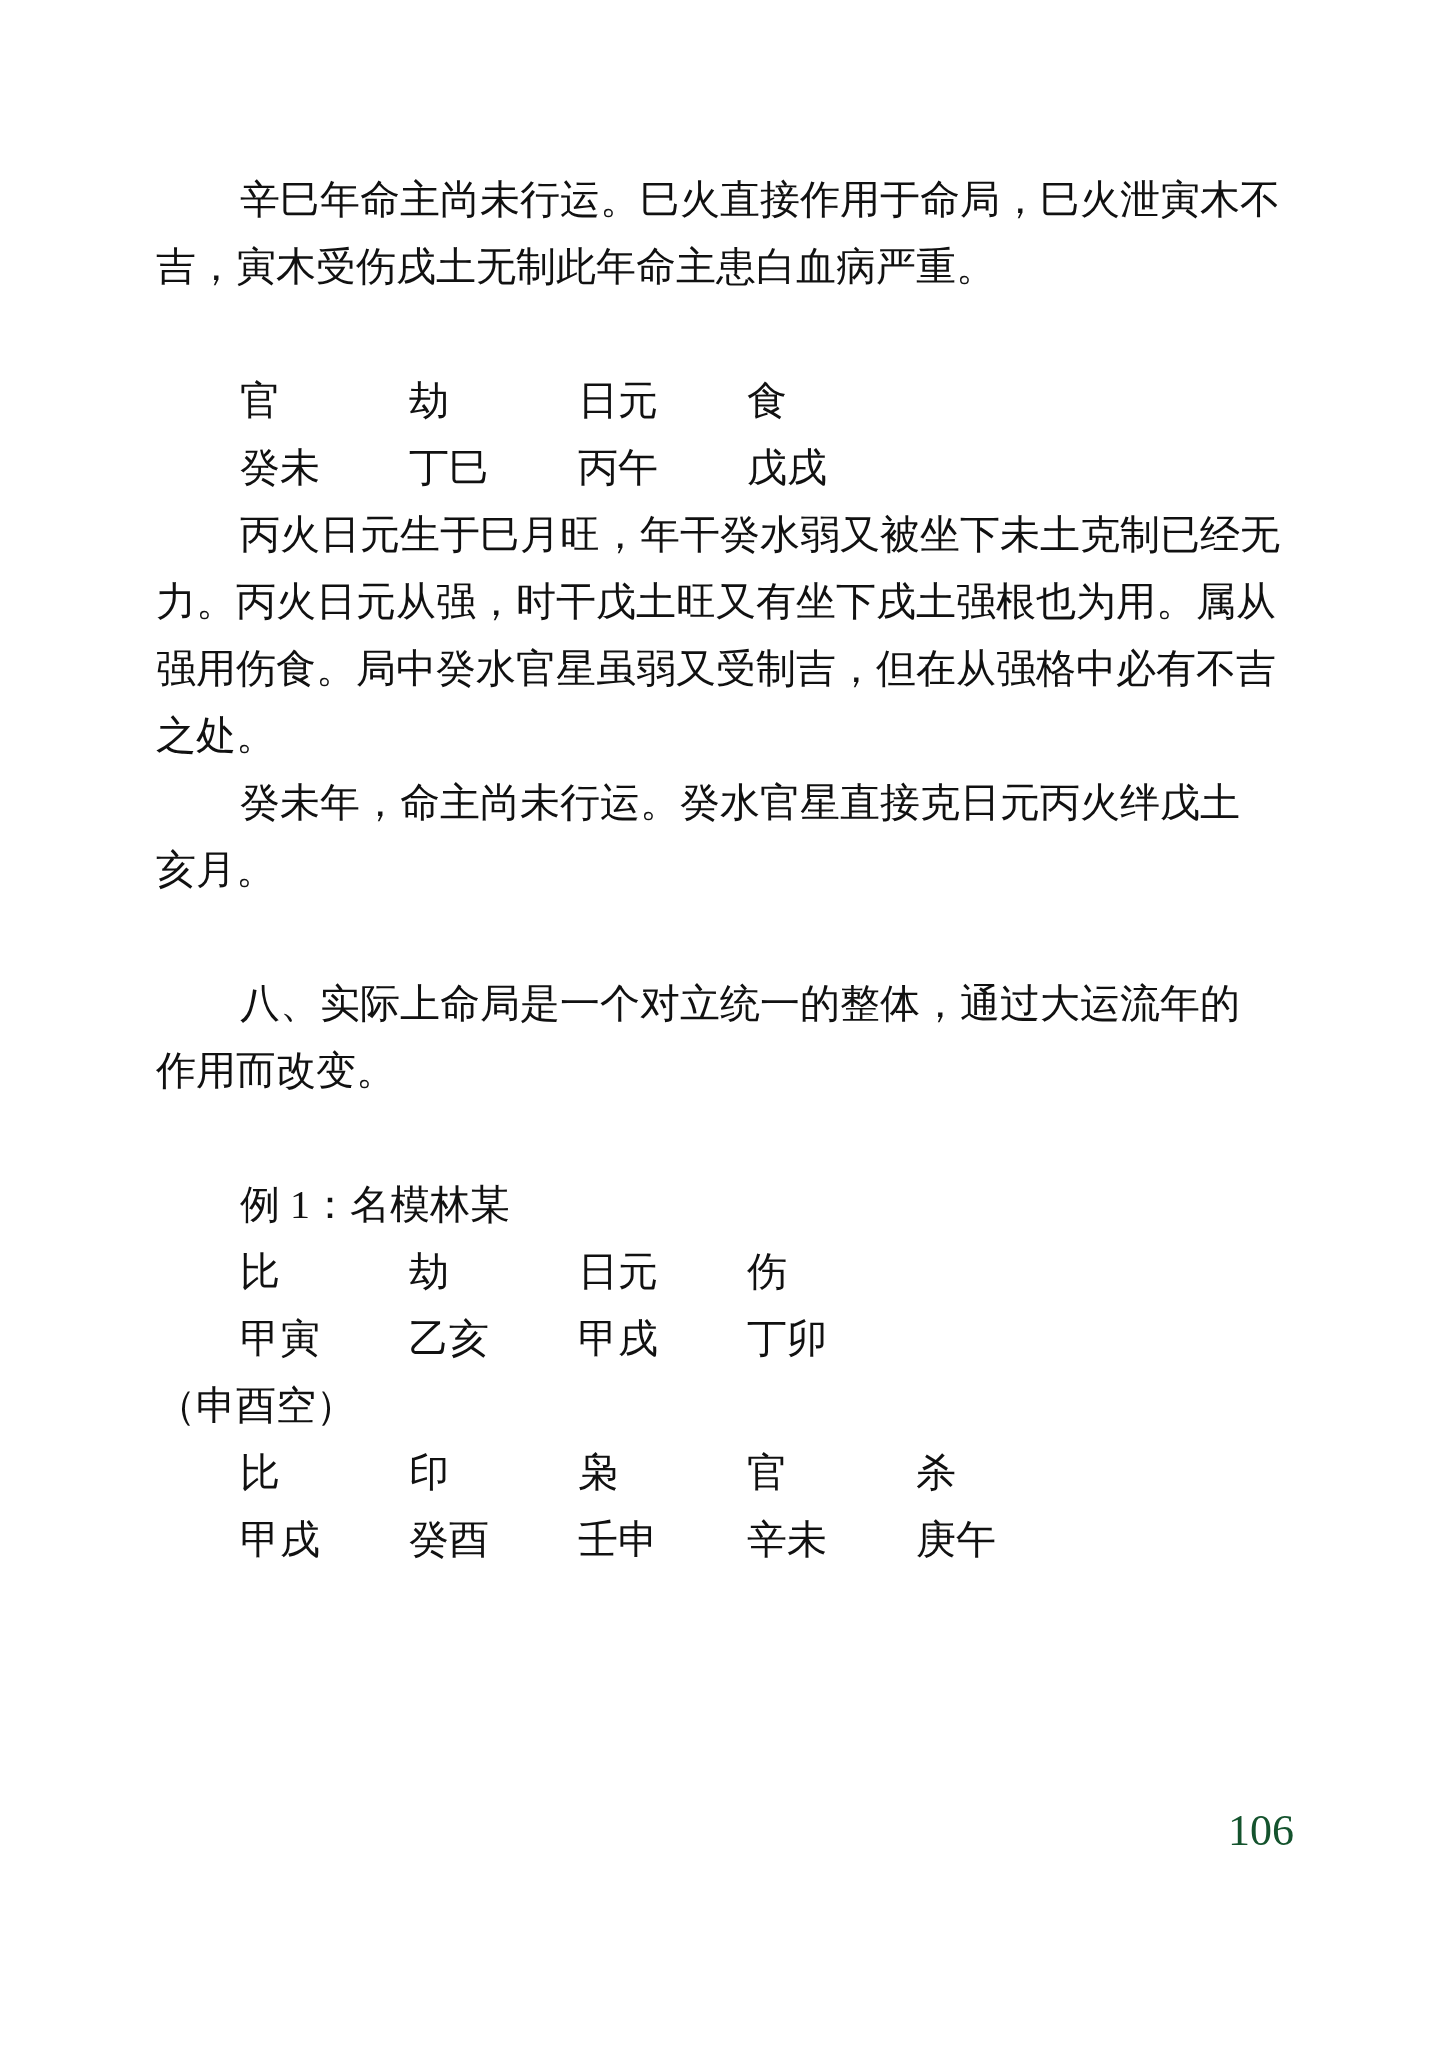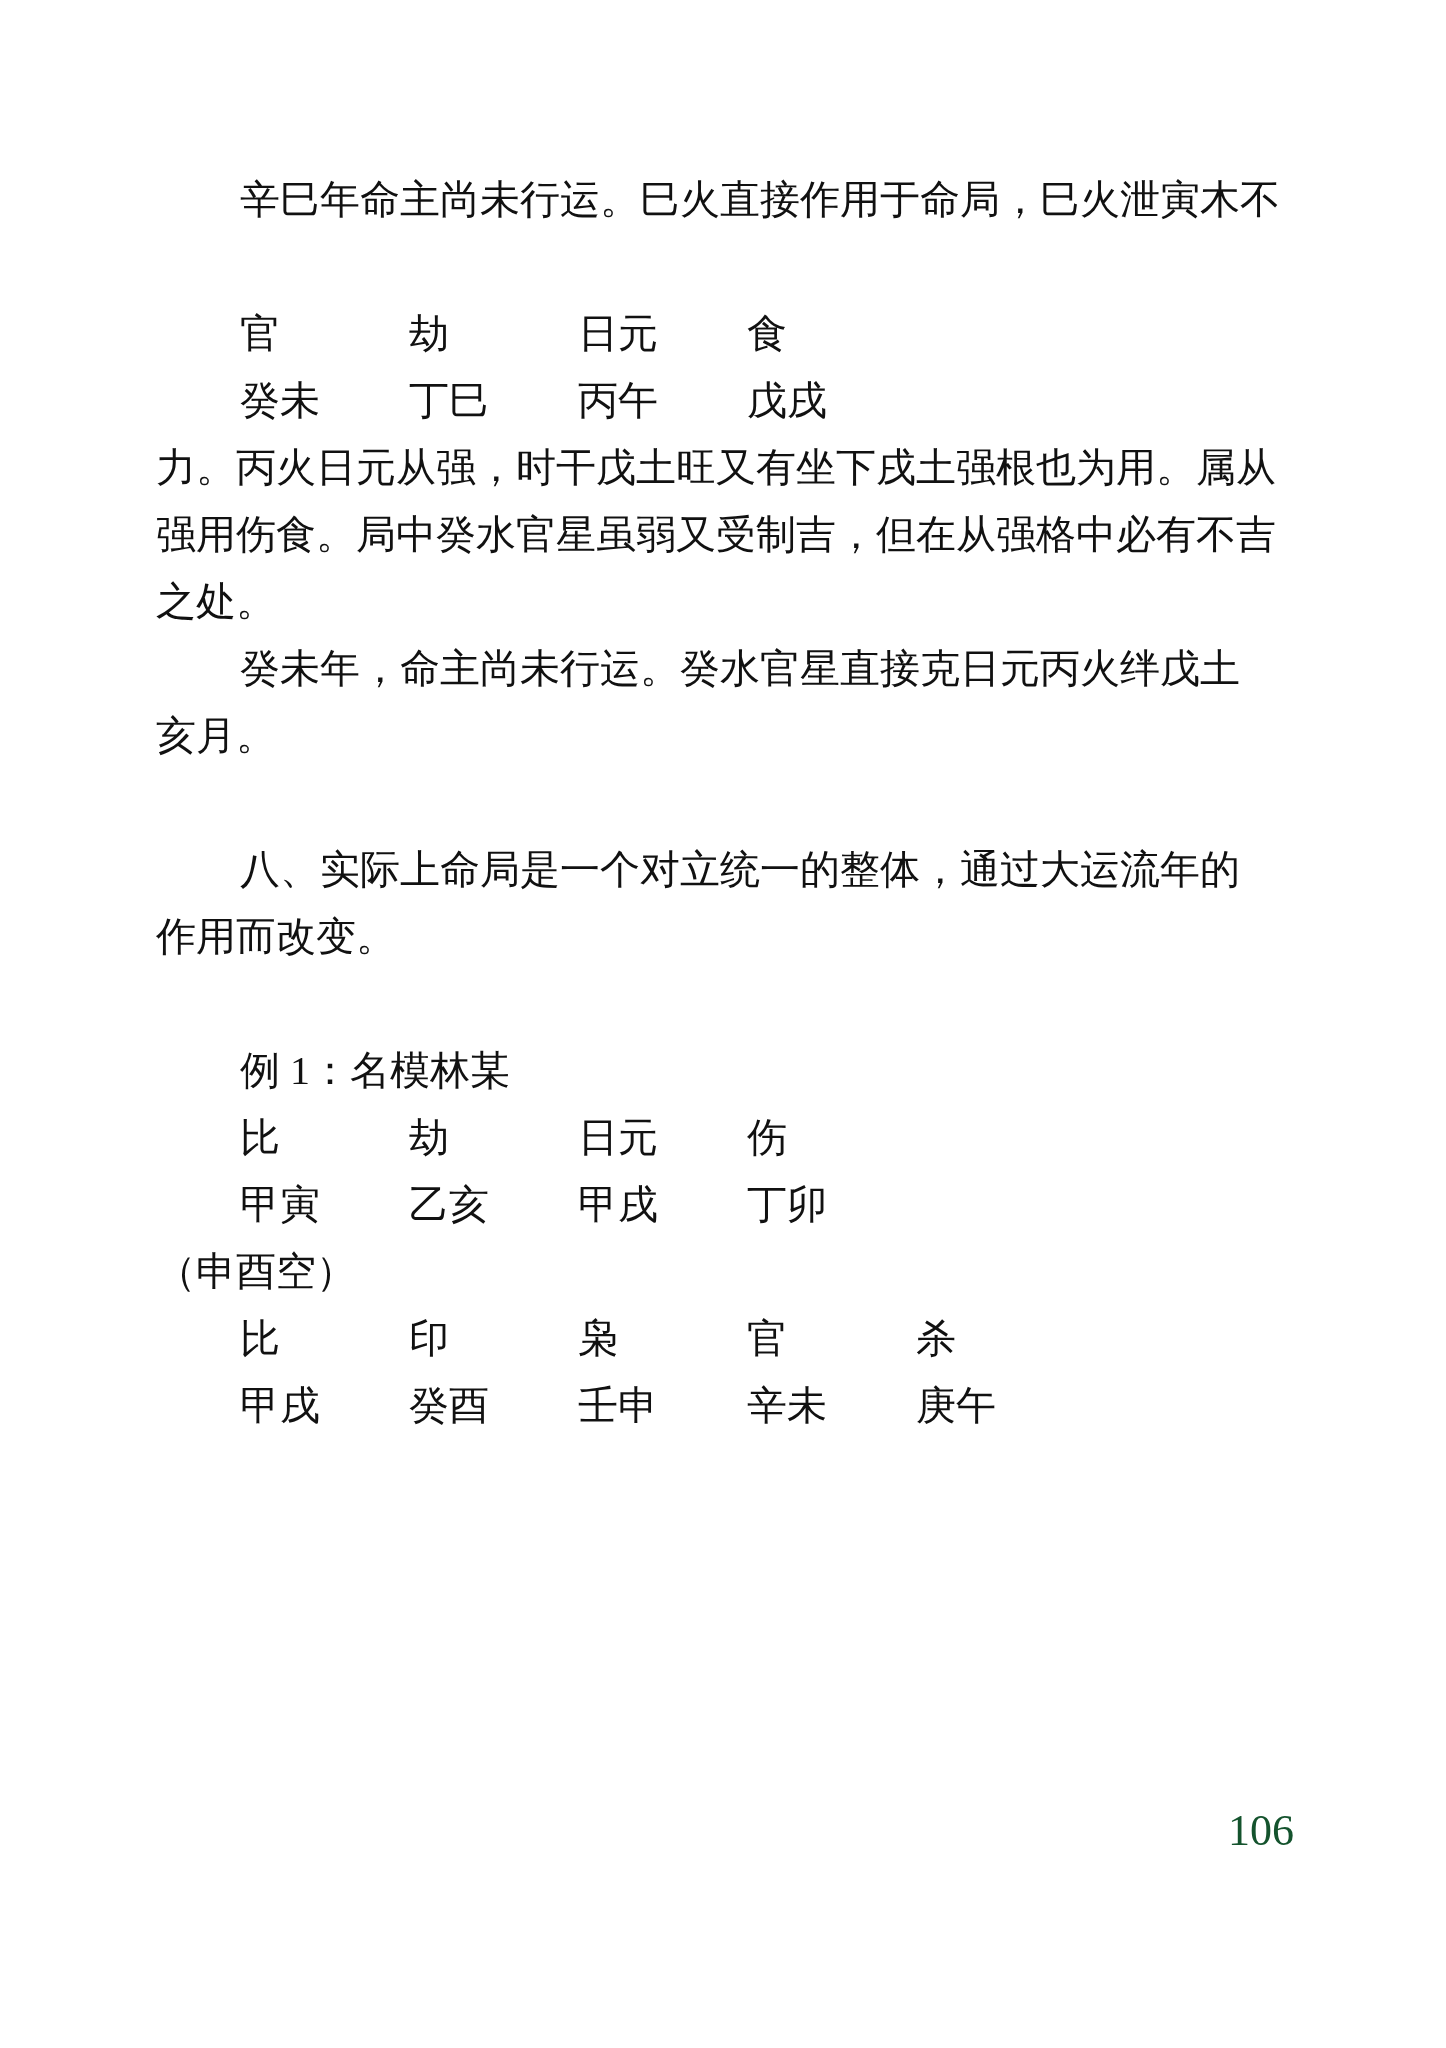--- a/index.html
+++ b/index.html
@@ -76,6 +76,7 @@
   <div class="text-block">
 
     <div class="line indent">辛巳年命主尚未行运。巳火直接作用于命局，巳火泄寅木不</div>
+    <div class="line">吉，寅木受伤戌土无制此年命主患白血病严重。</div>
 
     <div class="line blank"></div>
 

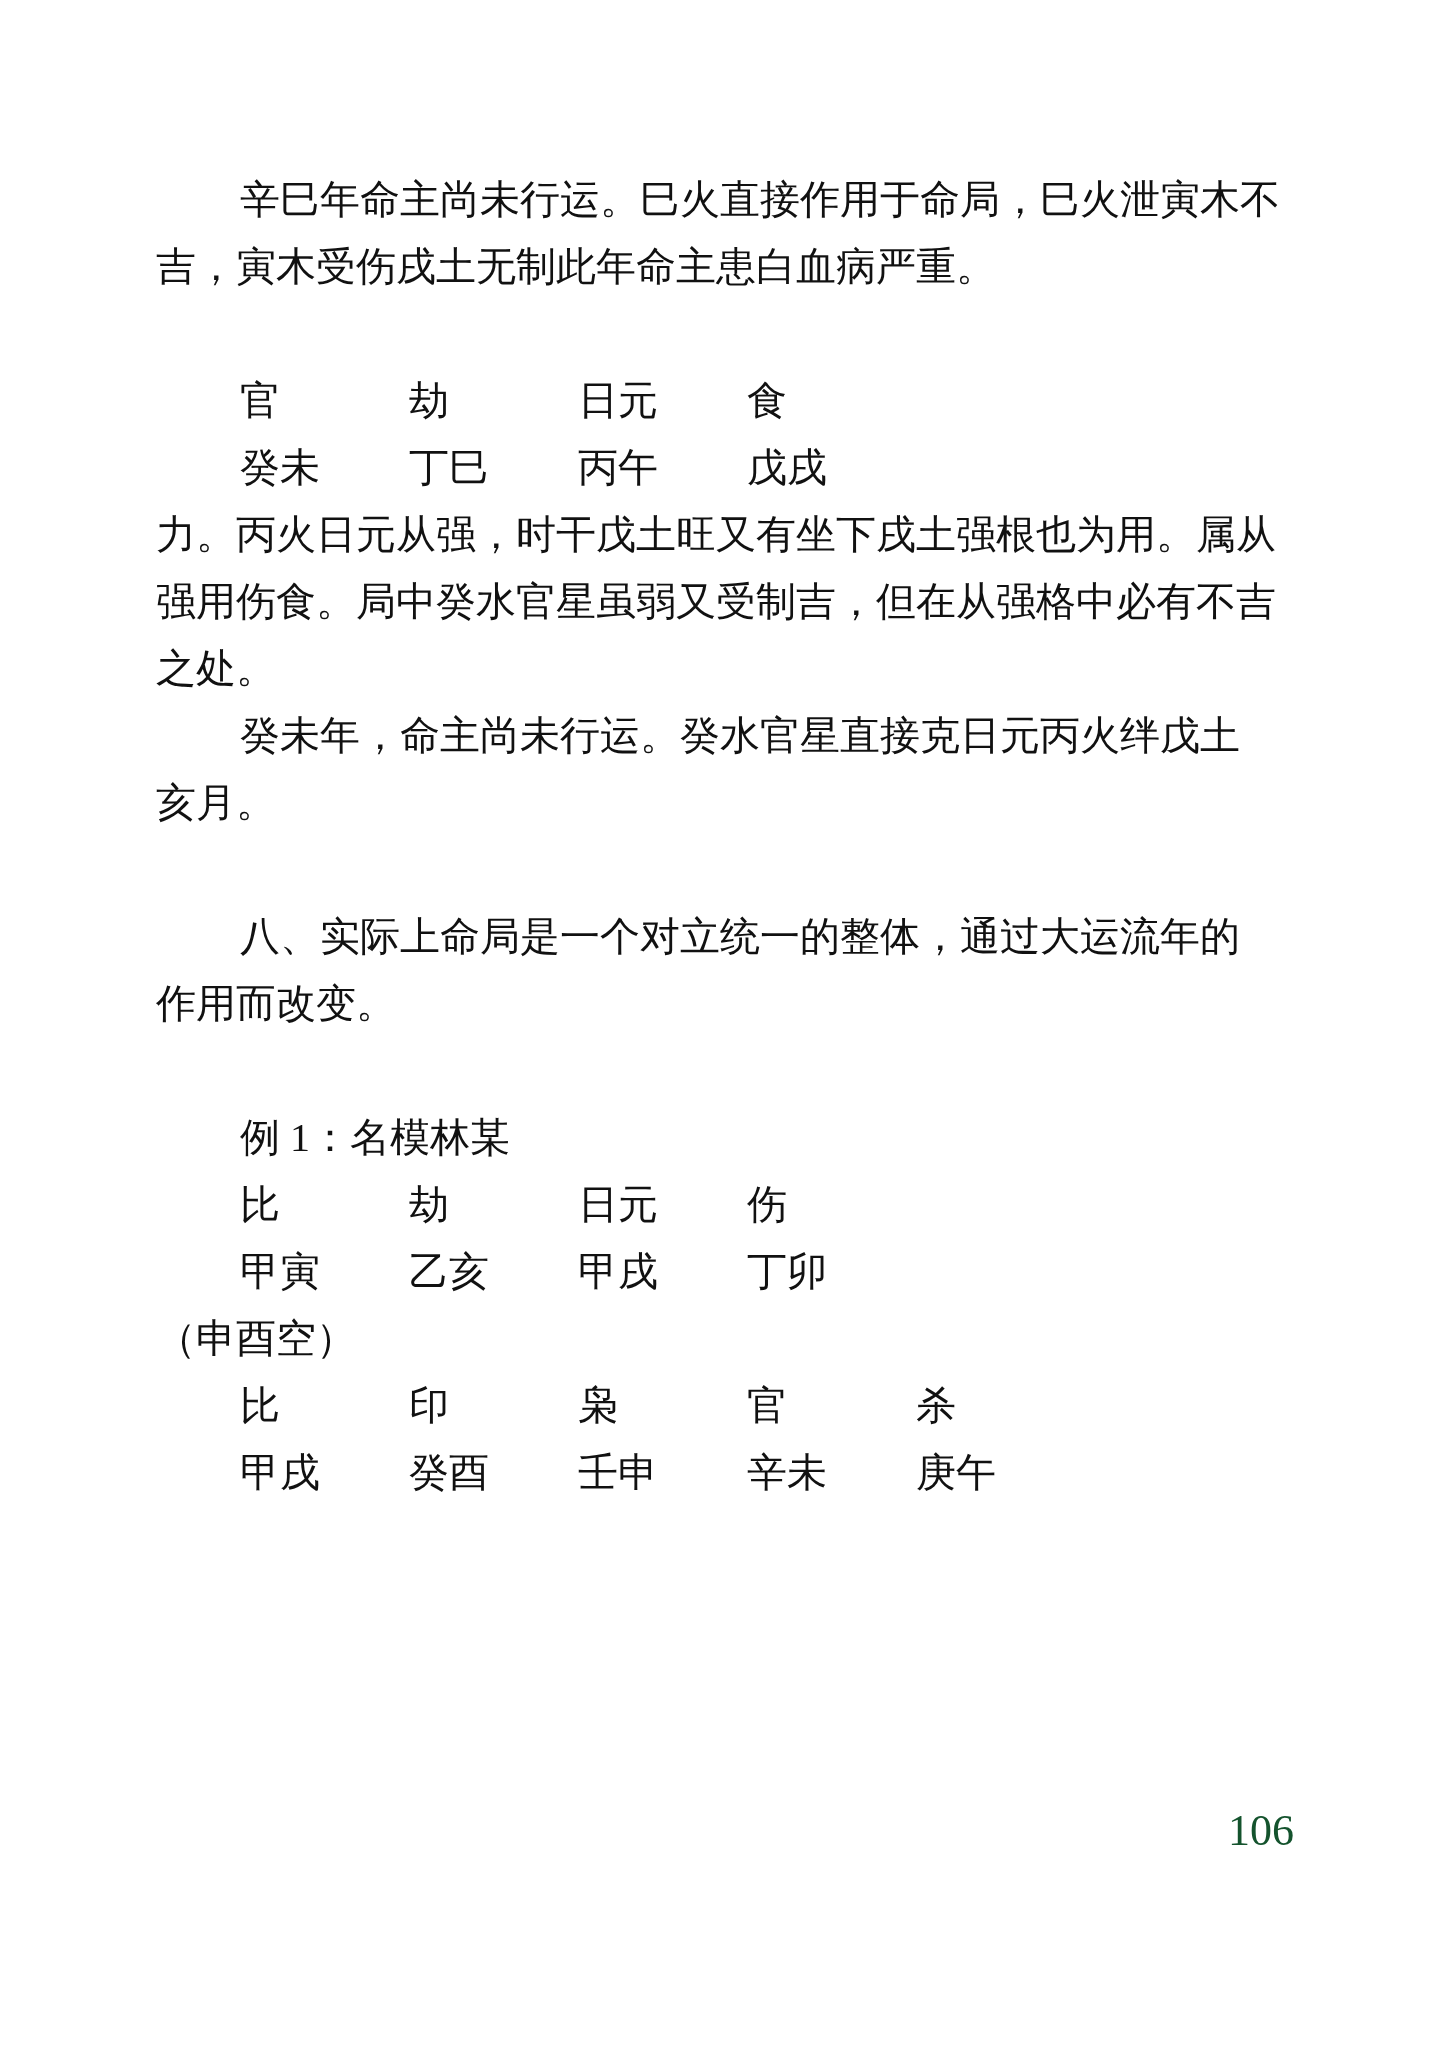--- a/index.html
+++ b/index.html
@@ -96,6 +96,7 @@
     </div>
 
 
+    <div class="line indent">丙火日元生于巳月旺，年干癸水弱又被坐下未土克制已经无</div>
     <div class="line">力。丙火日元从强，时干戊土旺又有坐下戌土强根也为用。属从</div>
     <div class="line">强用伤食。局中癸水官星虽弱又受制吉，但在从强格中必有不吉</div>
     <div class="line">之处。</div>

